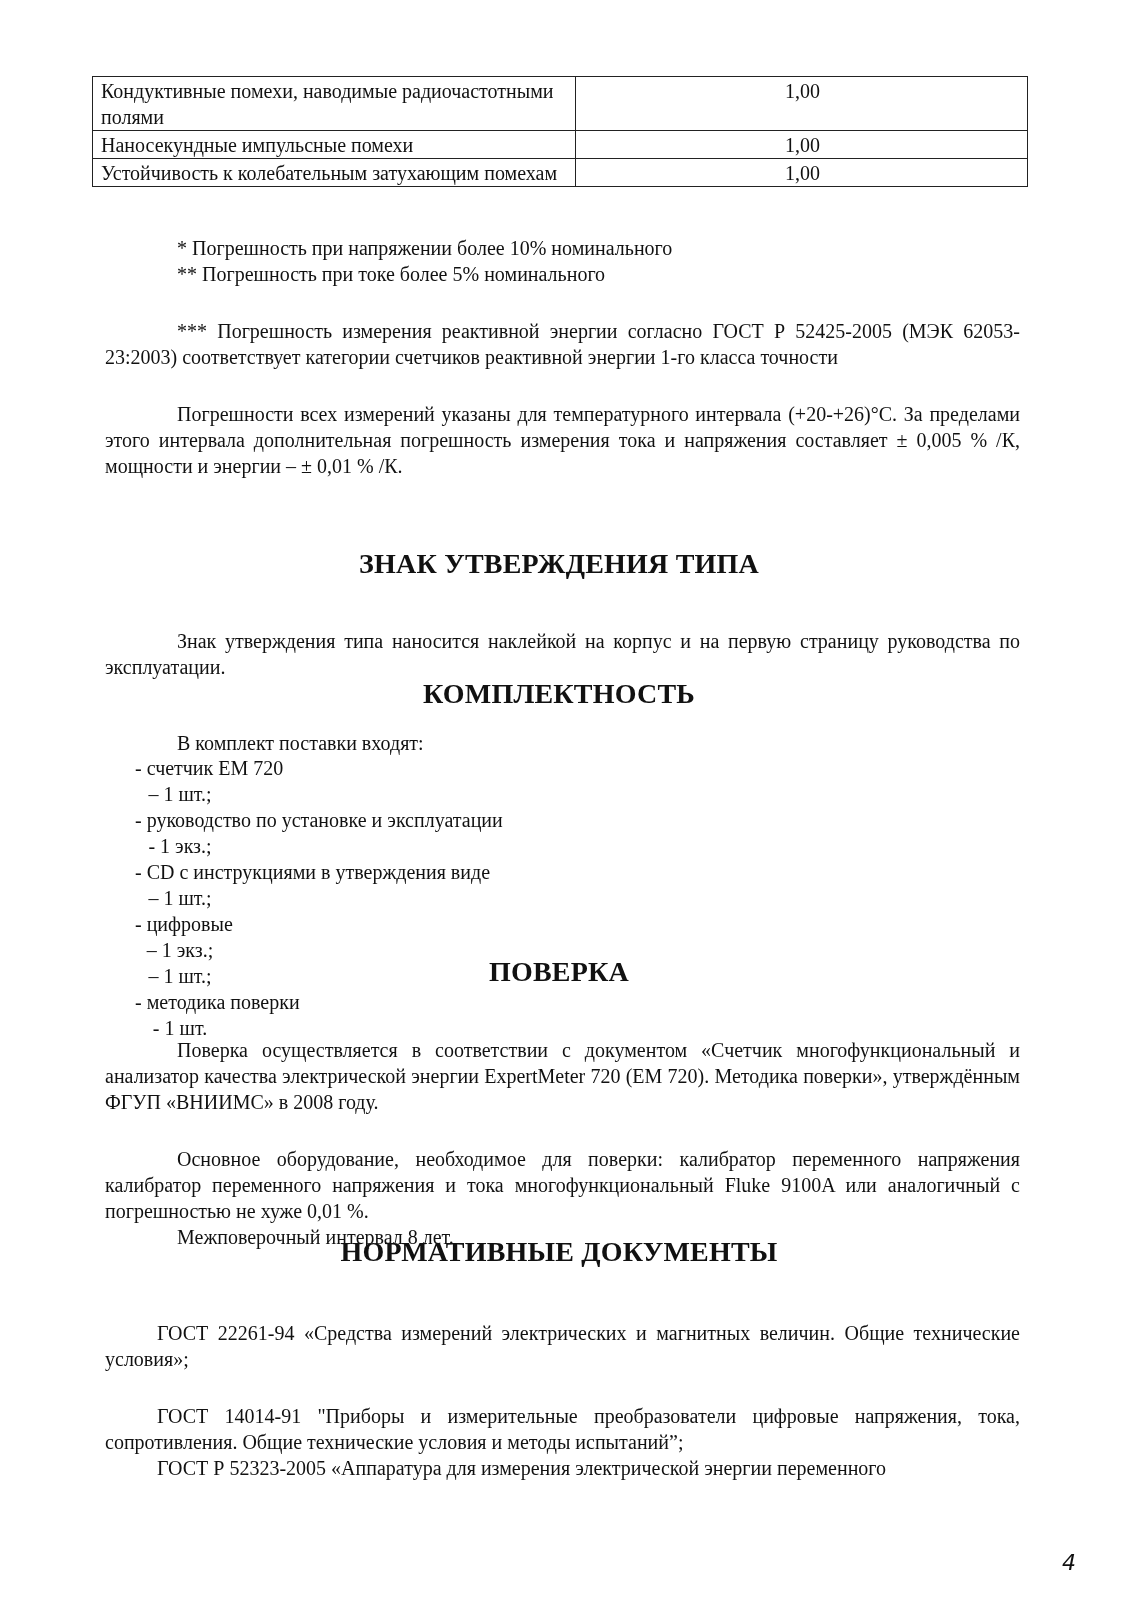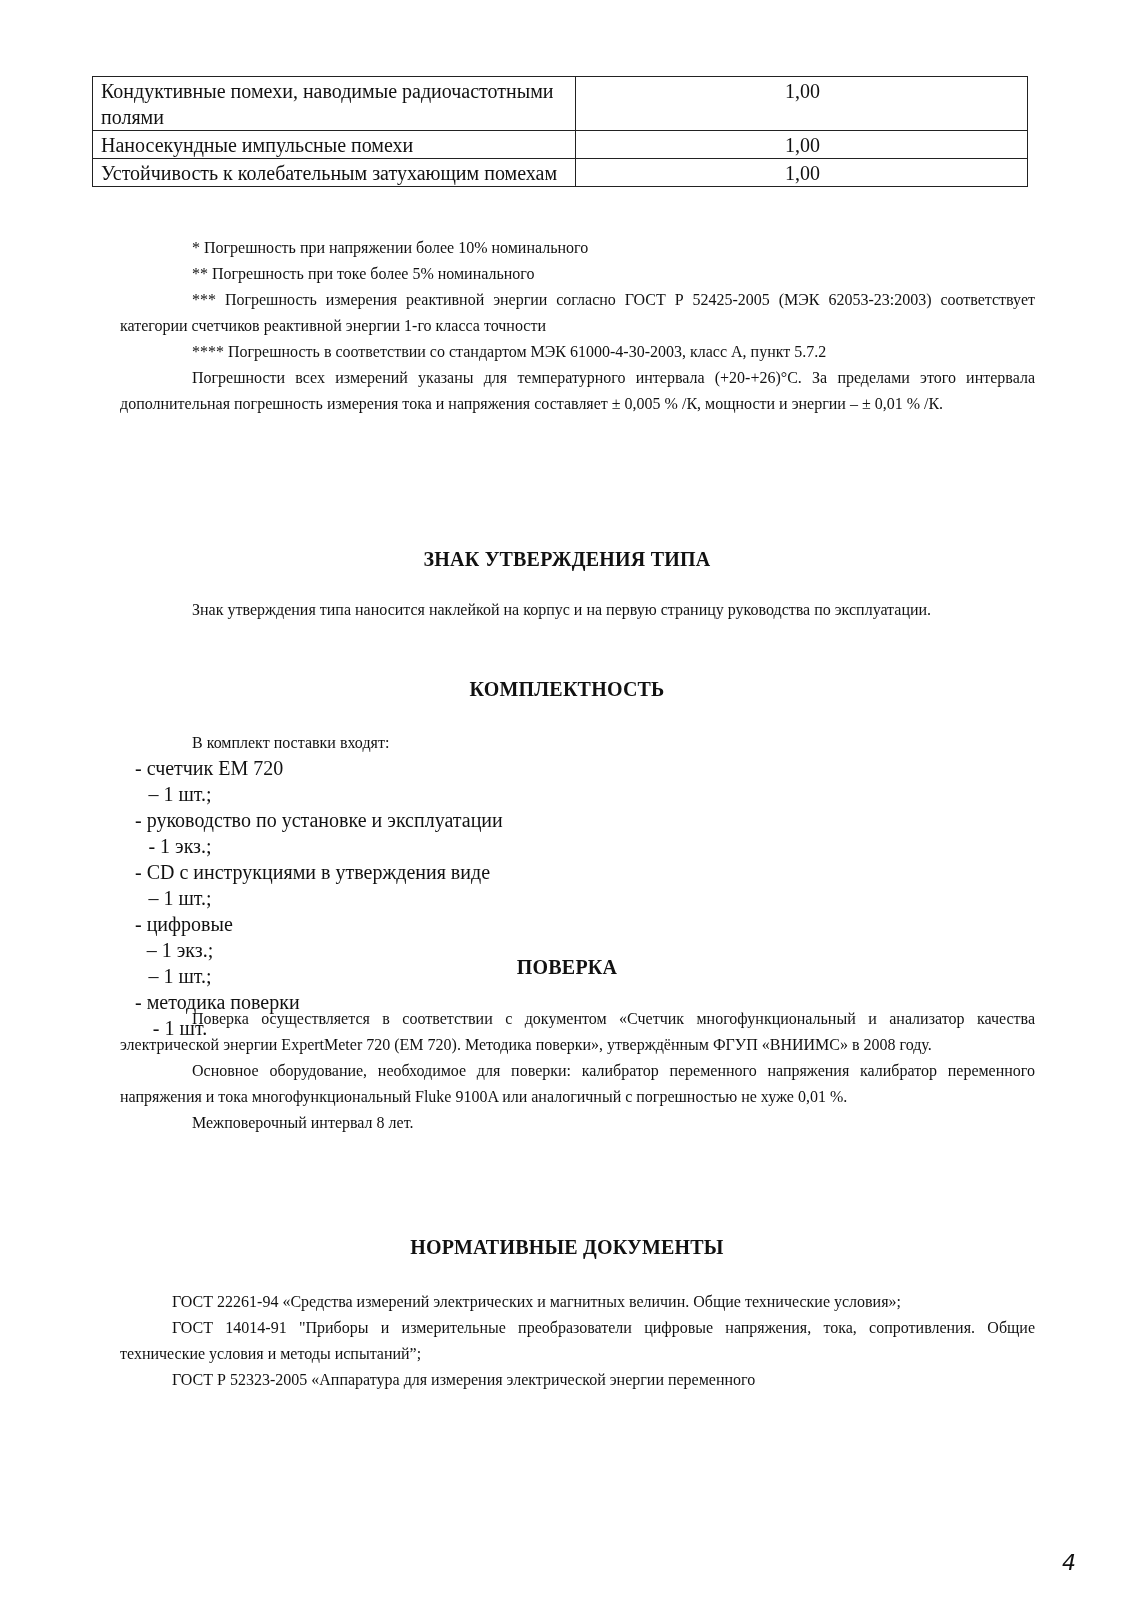--- a/index.html
+++ b/index.html
@@ -13,7 +13,7 @@
   table.spec td.name { width: 468px; }
   table.spec td.val { text-align: center; }
 
-  .block { position: absolute; left: 120px; width: 915px; font-size: 16px; line-height: 26px; }
+  .block { position: absolute; left: 105px; width: 915px; font-size: 20px; line-height: 26px; }
   .p { text-align: justify; text-indent: 72px; margin: 0; }
   .p.last { text-align-last: left; }
   .h { position: absolute; left: 92px; width: 950px; text-align: center; font-weight: bold;

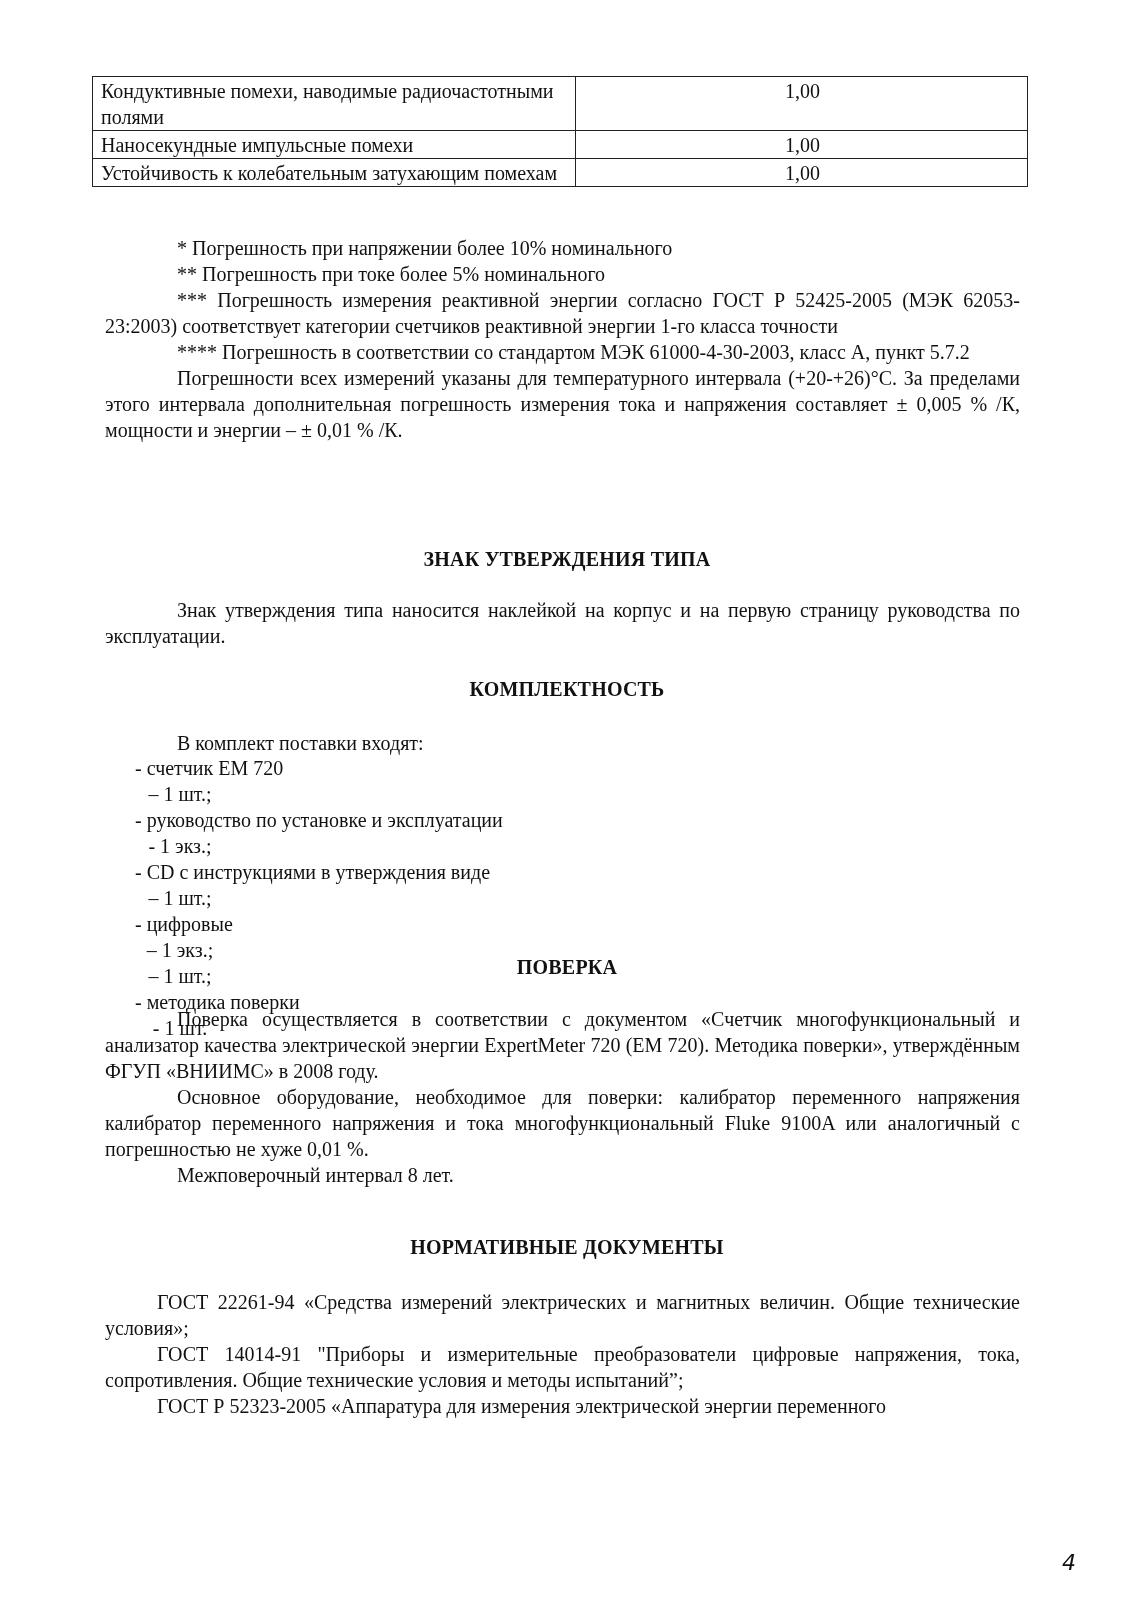--- a/index.html
+++ b/index.html
@@ -15,7 +15,7 @@
 
   .block { position: absolute; left: 105px; width: 915px; font-size: 20px; line-height: 26px; }
   .p { text-align: justify; text-indent: 72px; margin: 0; }
-  .p.last { text-align-last: left; }
+  .p.last { text-align-last: left; margin-top: 31px; }
   .h { position: absolute; left: 92px; width: 950px; text-align: center; font-weight: bold;
        font-size: 20px; letter-spacing: 0.2px; }
 

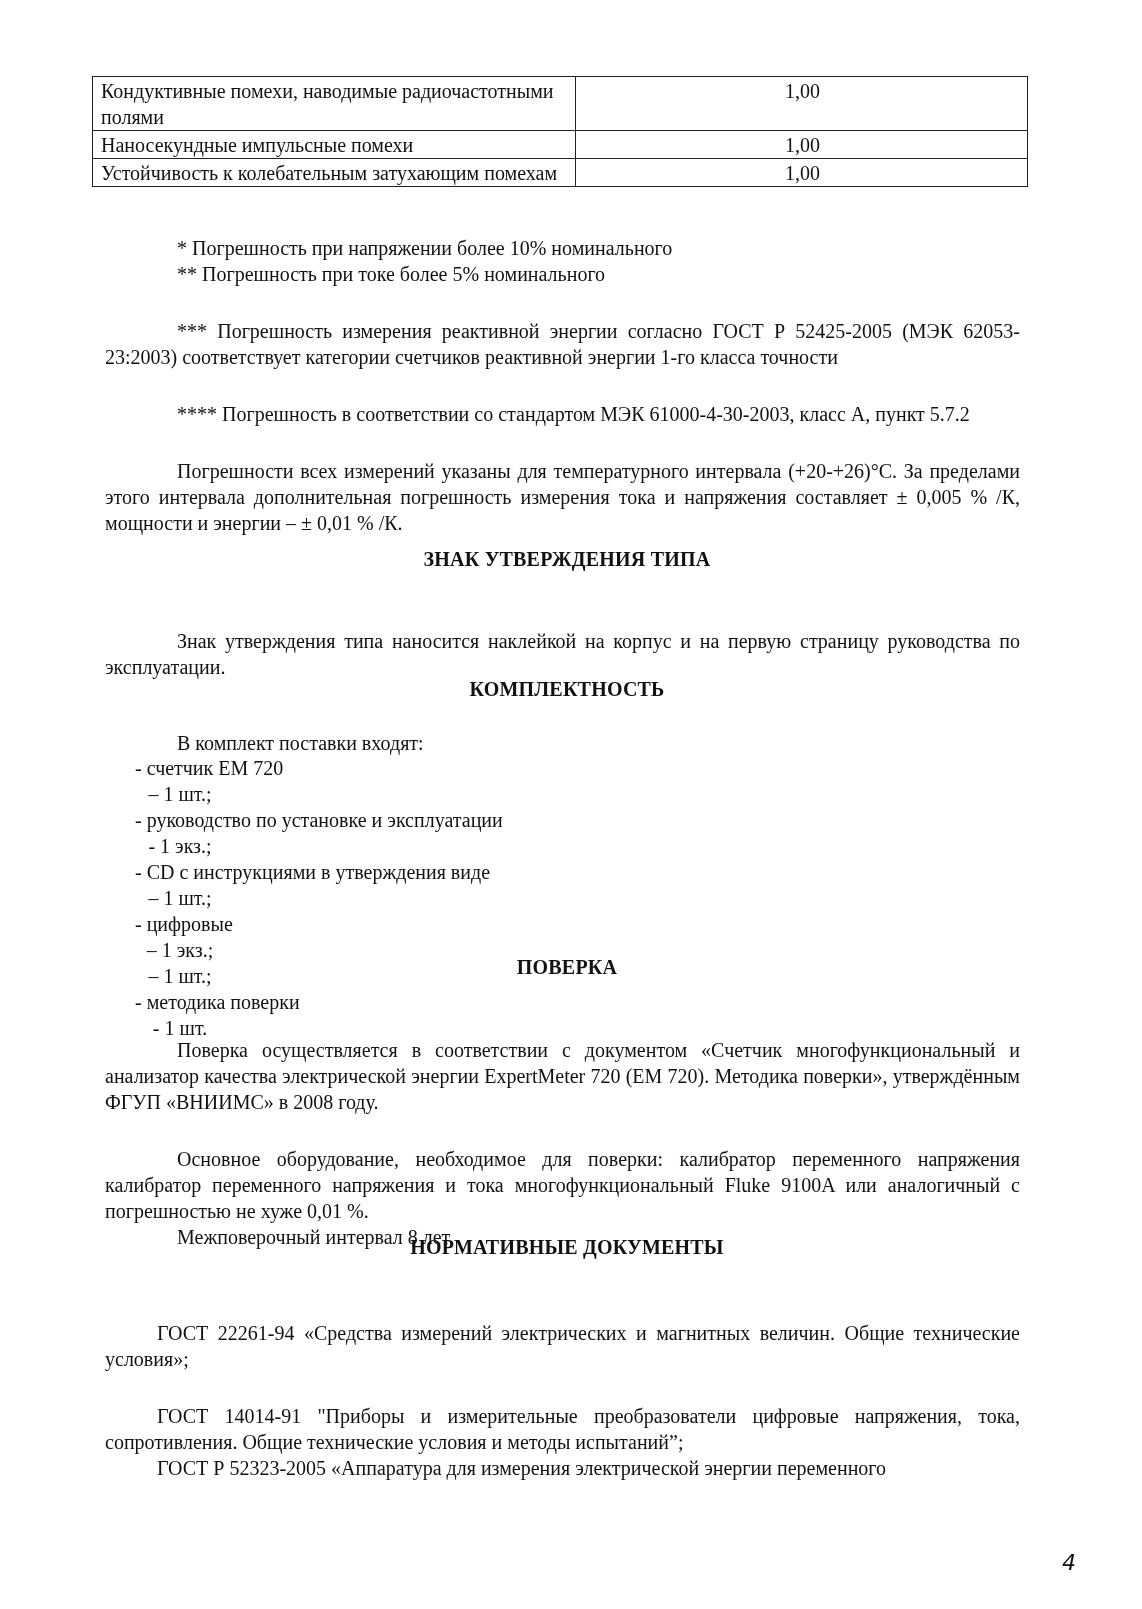--- a/index.html
+++ b/index.html
@@ -52,7 +52,6 @@
     <p class="p">* Погрешность при напряжении более 10% номинального</p>
     <p class="p">** Погрешность при токе более 5% номинального</p>
     <p class="p last">*** Погрешность измерения реактивной энергии согласно ГОСТ Р 52425-2005 (МЭК 62053-23:2003) соответствует категории счетчиков реактивной энергии 1-го класса точности</p>
-    <p class="p last">**** Погрешность в соответствии со стандартом МЭК 61000-4-30-2003, класс А, пункт 5.7.2</p>
     <p class="p last">Погрешности всех измерений указаны для температурного интервала (+20-+26)°С. За пределами этого интервала дополнительная погрешность измерения тока и напряжения составляет ± 0,005 % /К, мощности и энергии – ± 0,01 % /К.</p>
   </div>
 

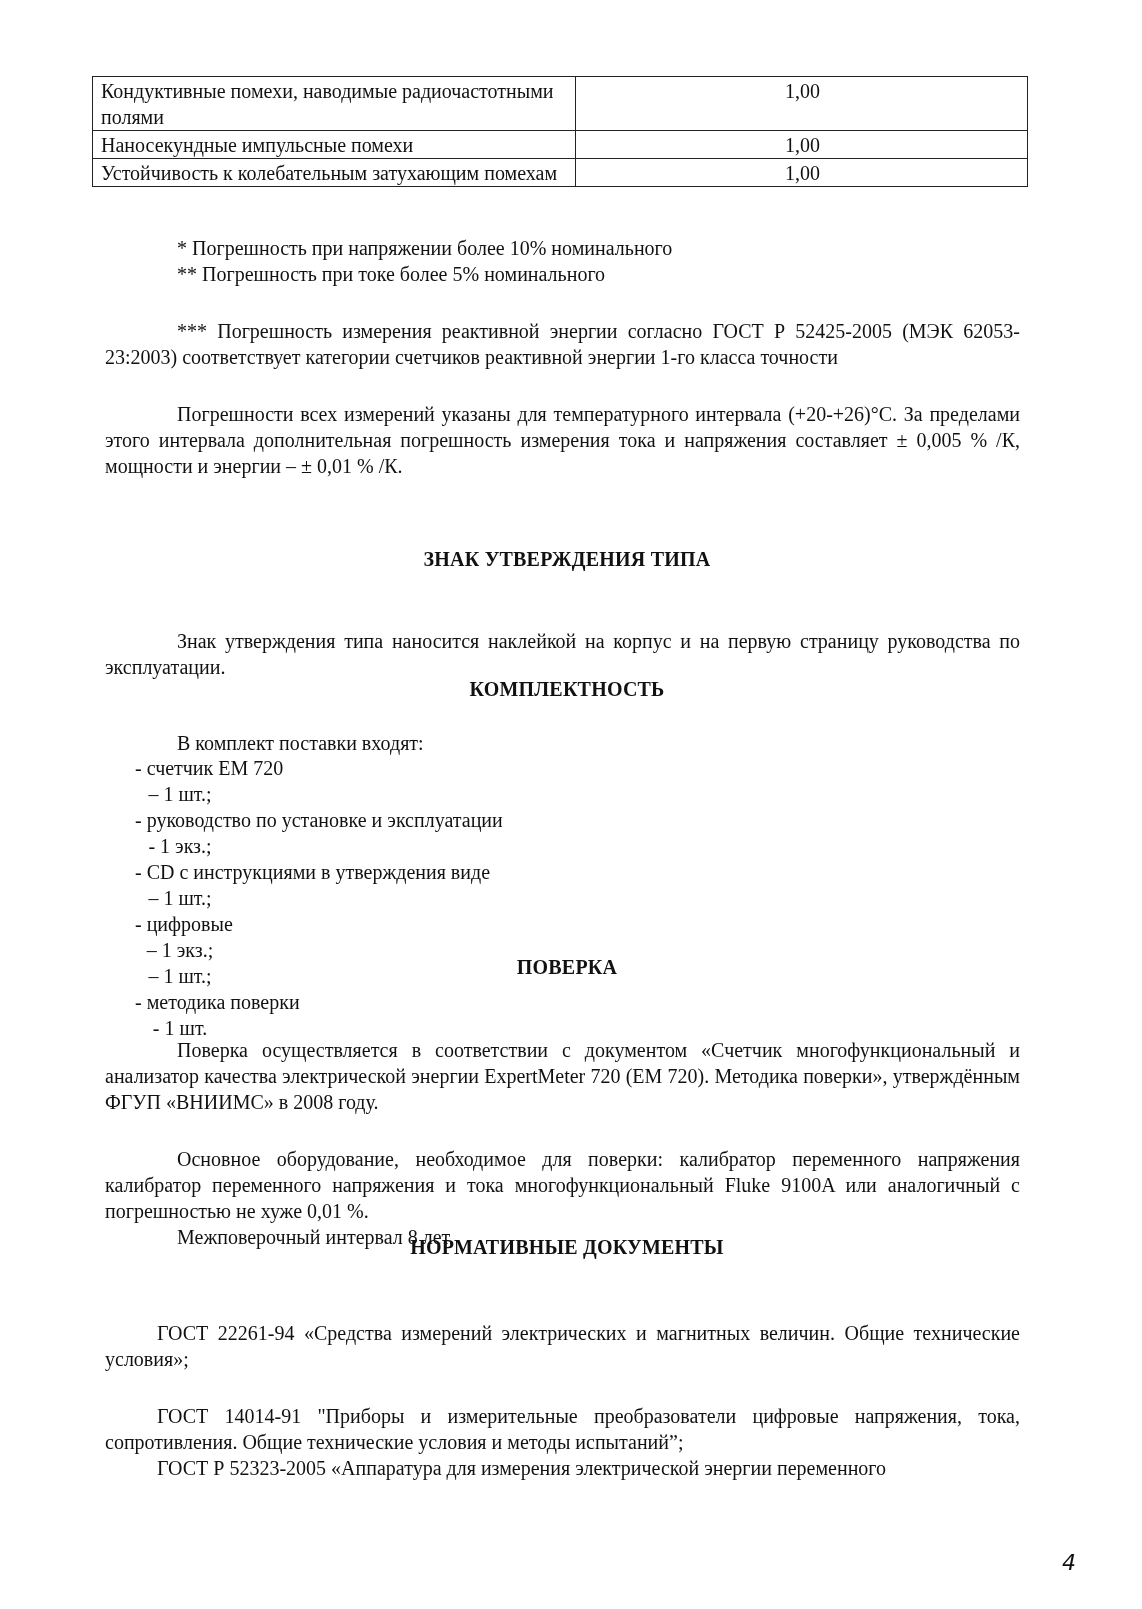--- a/index.html
+++ b/index.html
@@ -16,8 +16,8 @@
   .block { position: absolute; left: 105px; width: 915px; font-size: 20px; line-height: 26px; }
   .p { text-align: justify; text-indent: 72px; margin: 0; }
   .p.last { text-align-last: left; margin-top: 31px; }
-  .h { position: absolute; left: 92px; width: 950px; text-align: center; font-weight: bold;
-       font-size: 20px; letter-spacing: 0.2px; }
+  .h { position: absolute; left: 84px; width: 950px; text-align: center; font-weight: bold;
+       font-size: 28px; letter-spacing: 0.2px; }
 
   .kit { position: absolute; left: 135px; width: 650px; font-size: 20px; line-height: 26px; }
   .kit .row { display: flex; justify-content: space-between; flex-direction: column; }

